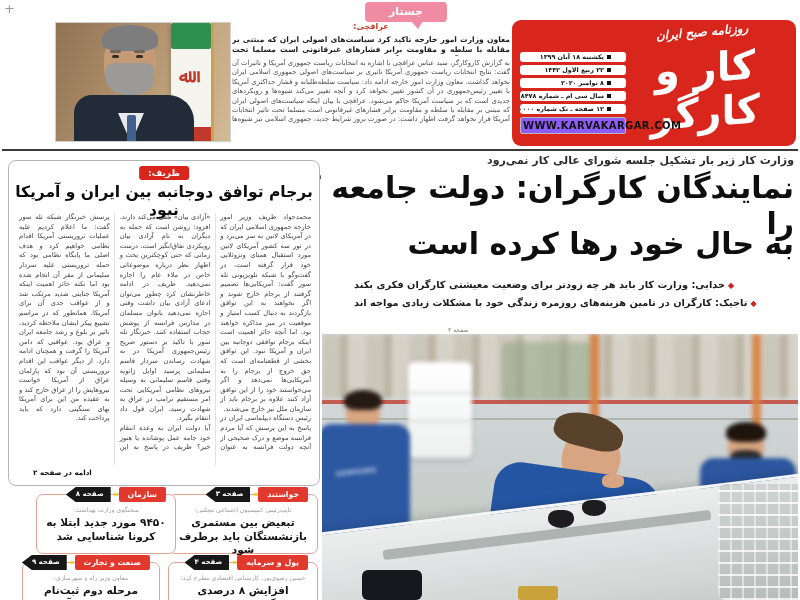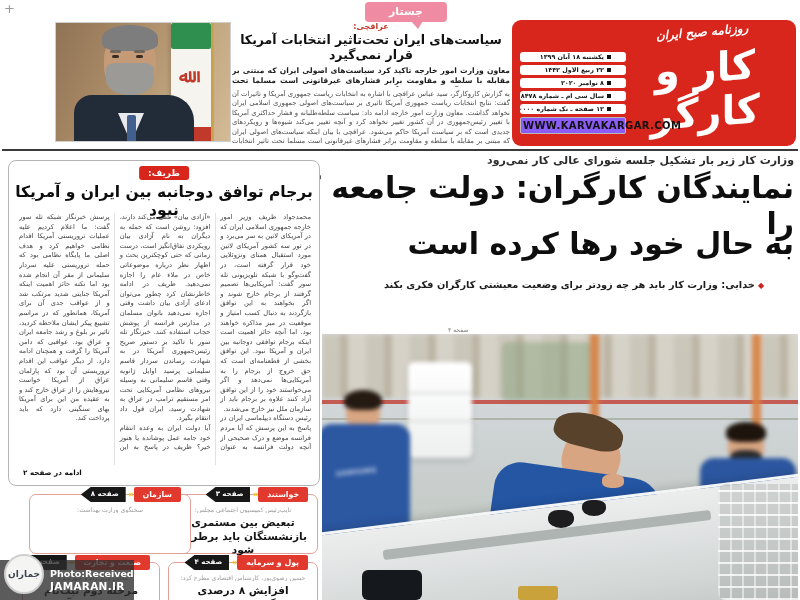--- a/index.html
+++ b/index.html
@@ -152,7 +152,6 @@
 
   <div class="abs topstory">
     <div class="ts-kicker rtl">عراقچی:</div>
-    <div class="ts-headline rtl">سیاست‌های ایران تحت‌تاثیر انتخابات آمریکا قرار نمی‌گیرد</div>
     <div class="ts-deck rtl">معاون وزارت امور خارجه تاکید کرد سیاست‌های اصولی ایران که مبتنی بر مقابله با سلطه و مقاومت برابر فشارهای غیرقانونی است مسلما تحت تاثیر انتخابات آمریکا قرار نمی‌گیرد</div>
     <div class="ts-body rtl">به گزارش کاروکارگر، سید عباس عراقچی با اشاره به انتخابات ریاست جمهوری آمریکا و تاثیرات آن گفت: نتایج انتخابات ریاست جمهوری آمریکا تاثیری بر سیاست‌های اصولی جمهوری اسلامی ایران نخواهد گذاشت. معاون وزارت امور خارجه ادامه داد: سیاست سلطه‌طلبانه و فشار حداکثری آمریکا با تغییر رئیس‌جمهوری در آن کشور تغییر نخواهد کرد و آنچه تغییر می‌کند شیوه‌ها و رویکردهای جدیدی است که بر سیاست آمریکا حاکم می‌شود. عراقچی با بیان اینکه سیاست‌های اصولی ایران که مبتنی بر مقابله با سلطه و مقاومت برابر فشارهای غیرقانونی است مسلما تحت تاثیر انتخابات آمریکا قرار نخواهد گرفت اظهار داشت: در صورت بروز شرایط جدید، جمهوری اسلامی نیز شیوه‌ها و راه‌حل‌های مناسب و منطبق با آن شرایط را برای تامین منافع ملی و مقابله با هرگونه فشار یا تهدید احتمالی اتخاذ خواهد کرد و در پاسخ به احتمال بازگشت رئیس‌جمهور جدید آمریکا به برجام و واکنش ایران تصریح کرد: هنوز برای صحبت در این زمینه زود است؛ چالش‌های بسیاری وجود دارد و پیش از هر چیز باید منتظر ماند و سیاست‌های احتمالی جدید آمریکا را ملاحظه کرد</div>
   </div>

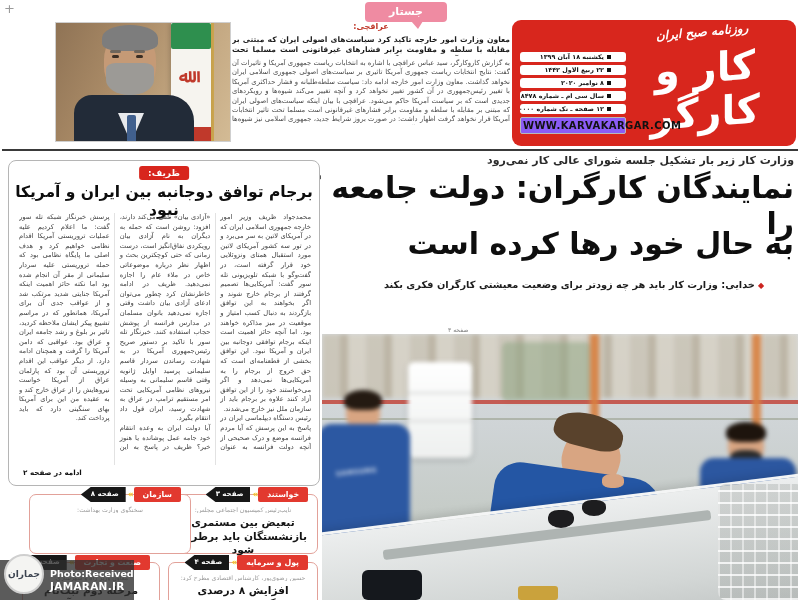--- a/index.html
+++ b/index.html
@@ -62,7 +62,7 @@
   .lead-h1{right:6px;top:170px;width:620px;text-align:right;color:#0e0e0e;font-size:30px;font-weight:800;line-height:36px;}
   .lead-h2{right:6px;top:226px;width:620px;text-align:right;color:#0e0e0e;font-size:30px;font-weight:800;line-height:36px;}
   .lead-bullets{right:6px;top:276px;width:440px;}
-  .lead-bullet{direction:rtl;text-align:center;color:#1d1d1d;font-size:9.8px;font-weight:bold;line-height:17px;white-space:nowrap;}
+  .lead-bullet{direction:rtl;text-align:left;color:#1d1d1d;font-size:9.8px;font-weight:bold;line-height:17px;white-space:nowrap;}
   .lead-bullet .dia{color:#cc2420;margin-left:3px;font-size:8px;}
   .lead-pageref{left:448px;top:326px;font-size:6px;color:#777;}
 

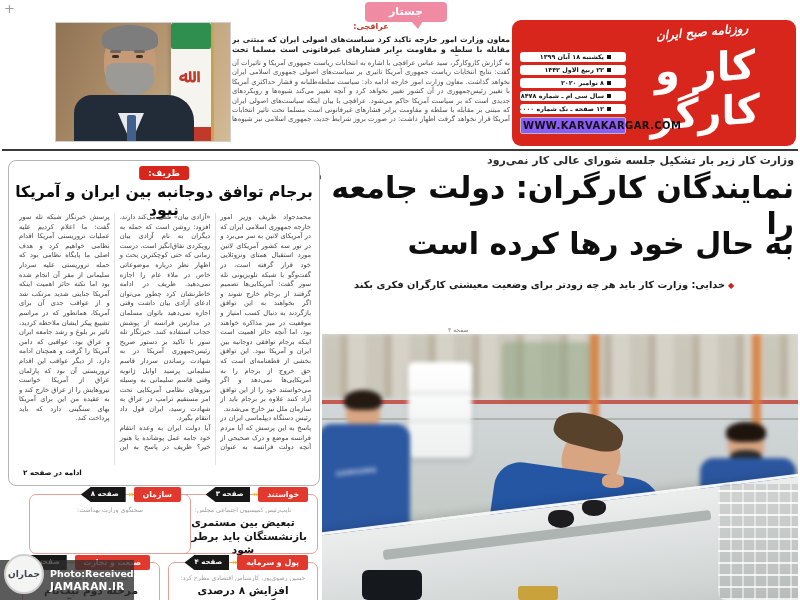--- a/index.html
+++ b/index.html
@@ -191,6 +191,7 @@
   <div class="abs lead-h2 rtl">به حال خود رها کرده است</div>
   <div class="abs lead-bullets">
     <div class="lead-bullet"><span class="dia">◆</span><span>خدایی: وزارت کار باید هر چه زودتر برای وضعیت معیشتی کارگران فکری بکند</span></div>
+    <div class="lead-bullet"><span class="dia">◆</span><span>تاجیک: کارگران در تامین هزینه‌های روزمره زندگی خود با مشکلات زیادی مواجه اند</span></div>
   </div>
   <div class="abs lead-pageref rtl">صفحه ۳</div>
 

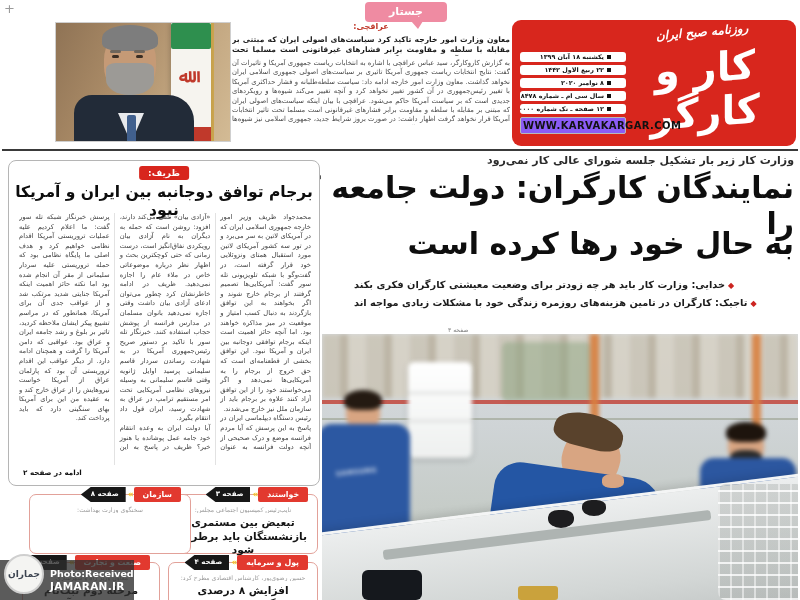--- a/index.html
+++ b/index.html
@@ -101,7 +101,7 @@
     column-count:3;column-gap:10px;column-rule:1px solid #e2e2e2;
     font-size:6.7px;line-height:9.6px;color:#3f3f3f;text-align:justify;}
   .lb-cols p{margin:0 0 0 0;}
-  .lb-continue{left:14px;bottom:8px;font-size:7.2px;font-weight:bold;color:#111;direction:rtl;}
+  .lb-continue{left:24px;bottom:8px;font-size:7.2px;font-weight:bold;color:#111;direction:rtl;}
 
   
   .teaser{background:#fff;border:1.5px solid #e2a199;border-radius:7px;}

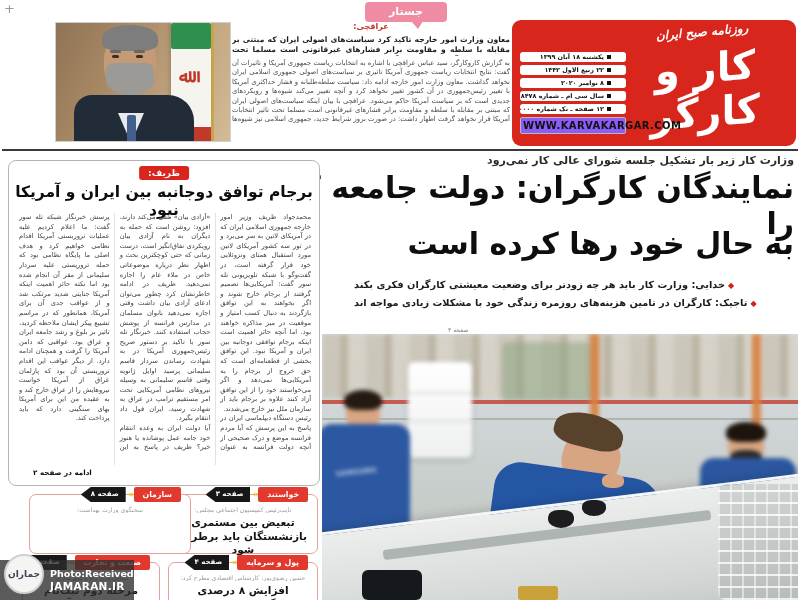--- a/index.html
+++ b/index.html
@@ -255,7 +255,7 @@
     <div class="tz-headline rtl">تبعیض بین مستمری بازنشستگان باید برطرف شود</div>
   </div>
 
-  <div class="abs teaser" style="left:29px;top:494px;width:162px;height:60px;">
+  <div class="abs teaser" style="left:36px;top:494px;width:140px;height:60px;">
     <div class="tz-tag">
         <span class="tz-page">صفحه ۸</span>
         <span class="tz-chev">«</span>

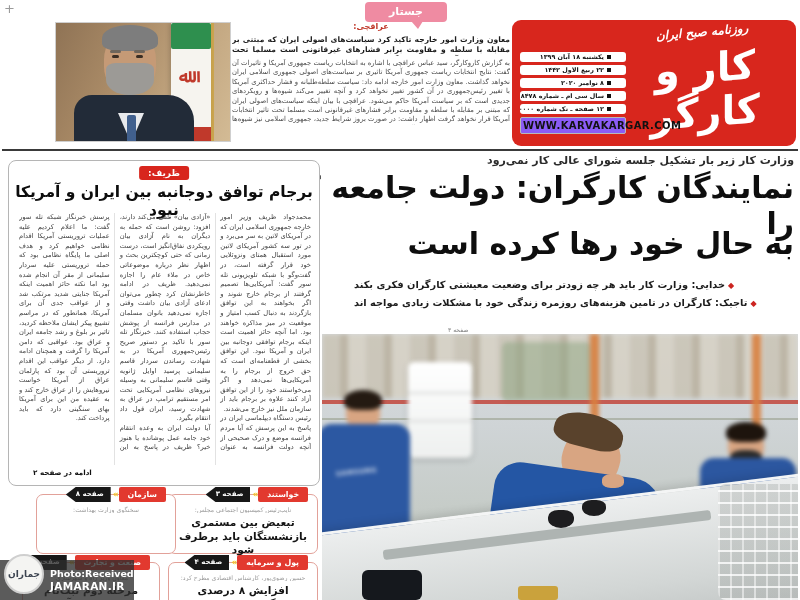--- a/index.html
+++ b/index.html
@@ -262,6 +262,7 @@
         <span class="tz-section">سازمان</span>
       </div>
     <div class="tz-kicker rtl">سخنگوی وزارت بهداشت:</div>
+    <div class="tz-headline rtl">۹۴۵۰ مورد جدید ابتلا به کرونا شناسایی شد</div>
   </div>
 
   <div class="abs teaser" style="left:168px;top:562px;width:150px;height:60px;">

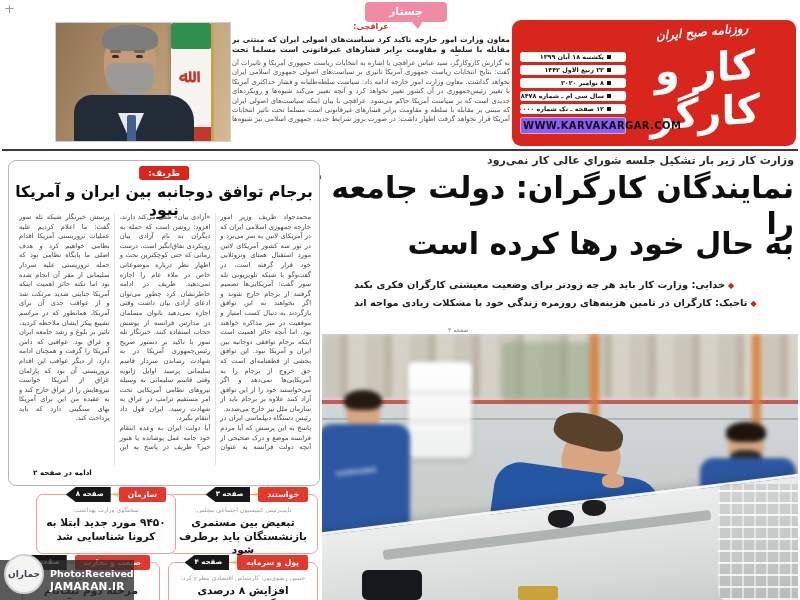--- a/index.html
+++ b/index.html
@@ -285,13 +285,6 @@
     <div class="tz-headline rtl">مرحله دوم ثبت‌نام مسکن ملی از آذر ماه آغاز می‌شود</div>
   </div>
 
-  <div class="abs wm">
-    <div class="wm-circle rtl">جماران</div>
-    <div class="wm-text">
-      <div class="wm-l1">Photo:Received</div>
-      <div class="wm-l2">JAMARAN.IR</div>
-    </div>
-  </div>
 
 </div>
 

